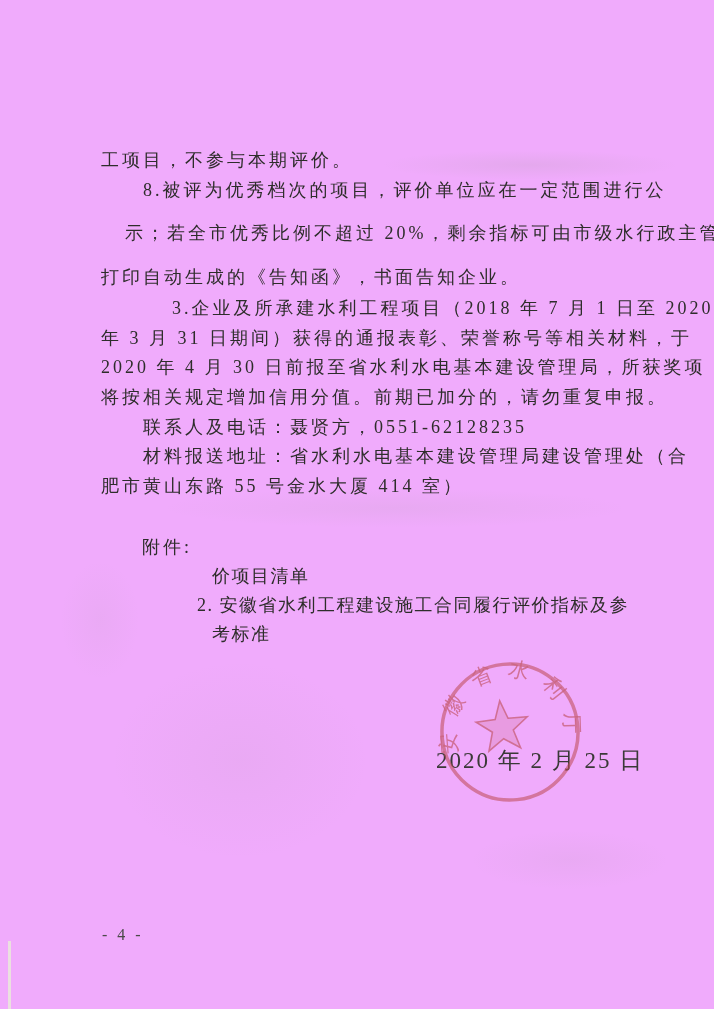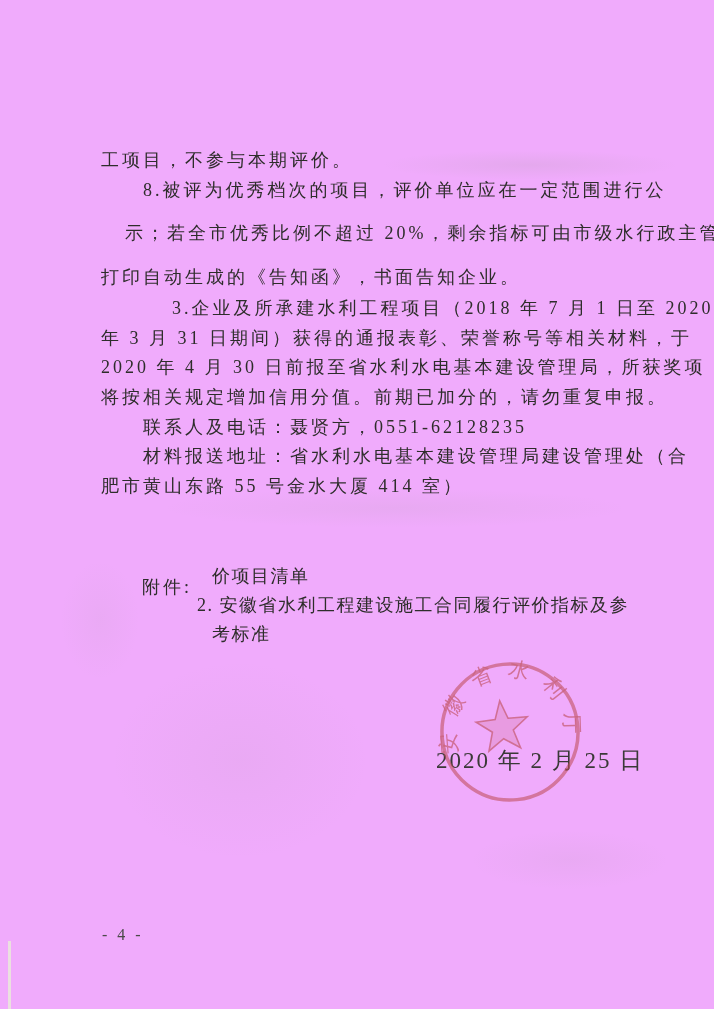--- a/index.html
+++ b/index.html
@@ -37,7 +37,7 @@
   .bl10{left:143px;top:445px;}
   .bl11{left:101px;top:475px;}
   
-  .attlabel{left:142px;top:536px;margin-top:40px;}
+  .attlabel{left:142px;top:536px;}
   .at0{left:197px;top:536px;}
   .at1{left:212px;top:565px;}
   .at2{left:197px;top:594px;}

